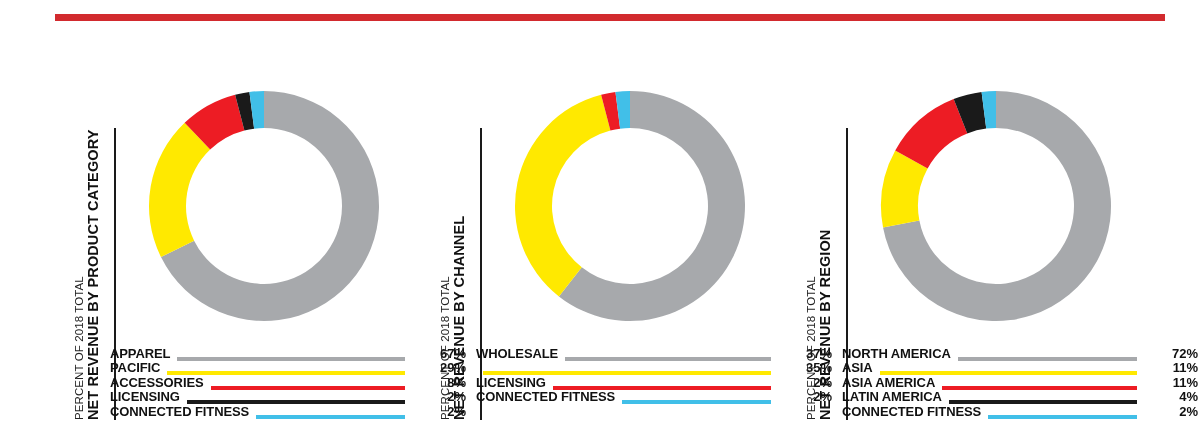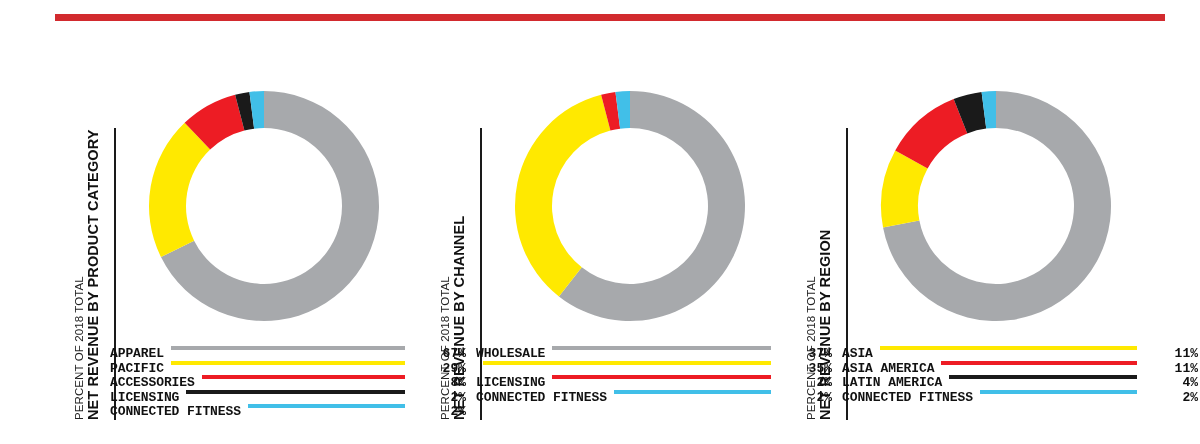--- a/index.html
+++ b/index.html
@@ -97,9 +97,8 @@
   }
   .legend-row {
     display: flex;
-    align-items: flex-start;
+    align-items: flex-end;
     height: 14.6px;
-    font-family: Liberation Mono, monospace;
   }
   .legend-label {
     font-size: 13px;

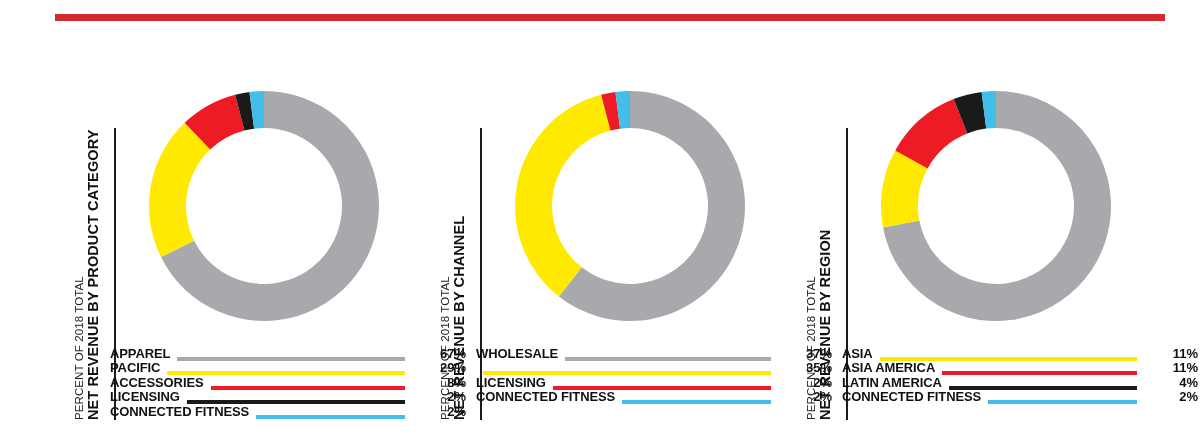--- a/index.html
+++ b/index.html
@@ -233,6 +233,11 @@
   </div>
   <div class="legend">
       <div class="legend-row">
+        <span class="legend-label">NORTH AMERICA</span>
+        <span class="legend-rule" style="background: rgb(167, 169, 172);"></span>
+        <span class="legend-value">72%</span>
+      </div>
+      <div class="legend-row">
         <span class="legend-label">ASIA</span>
         <span class="legend-rule" style="background: rgb(255, 233, 0);"></span>
         <span class="legend-value">11%</span>

